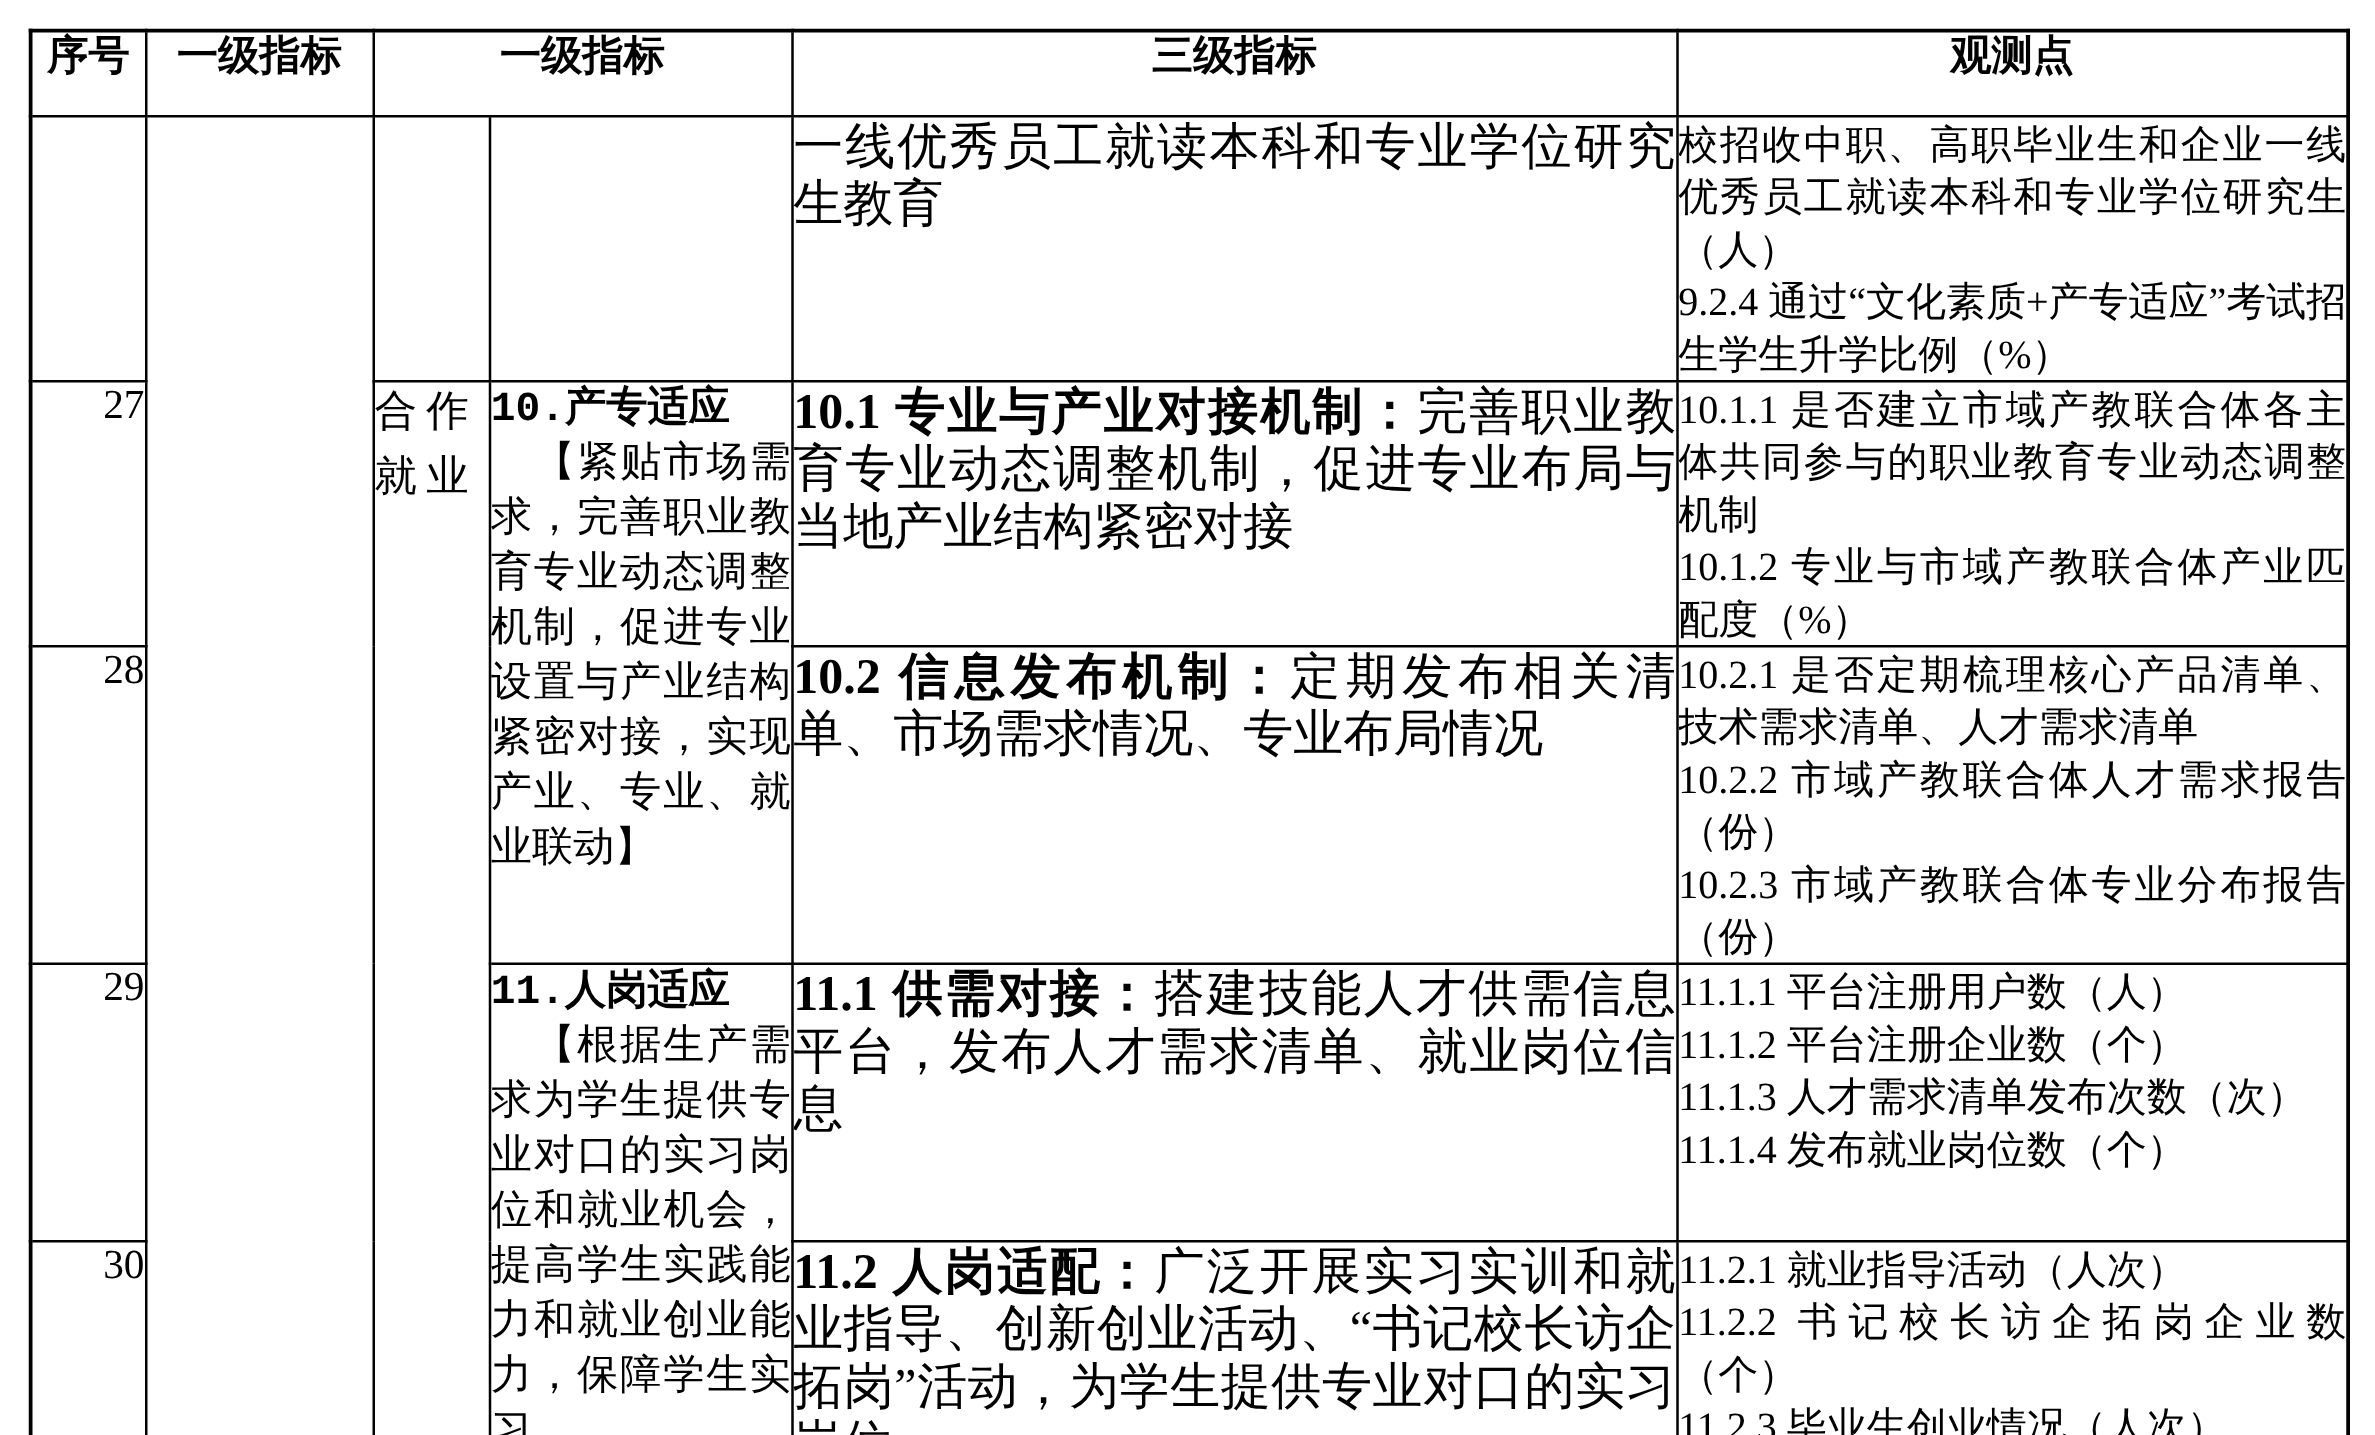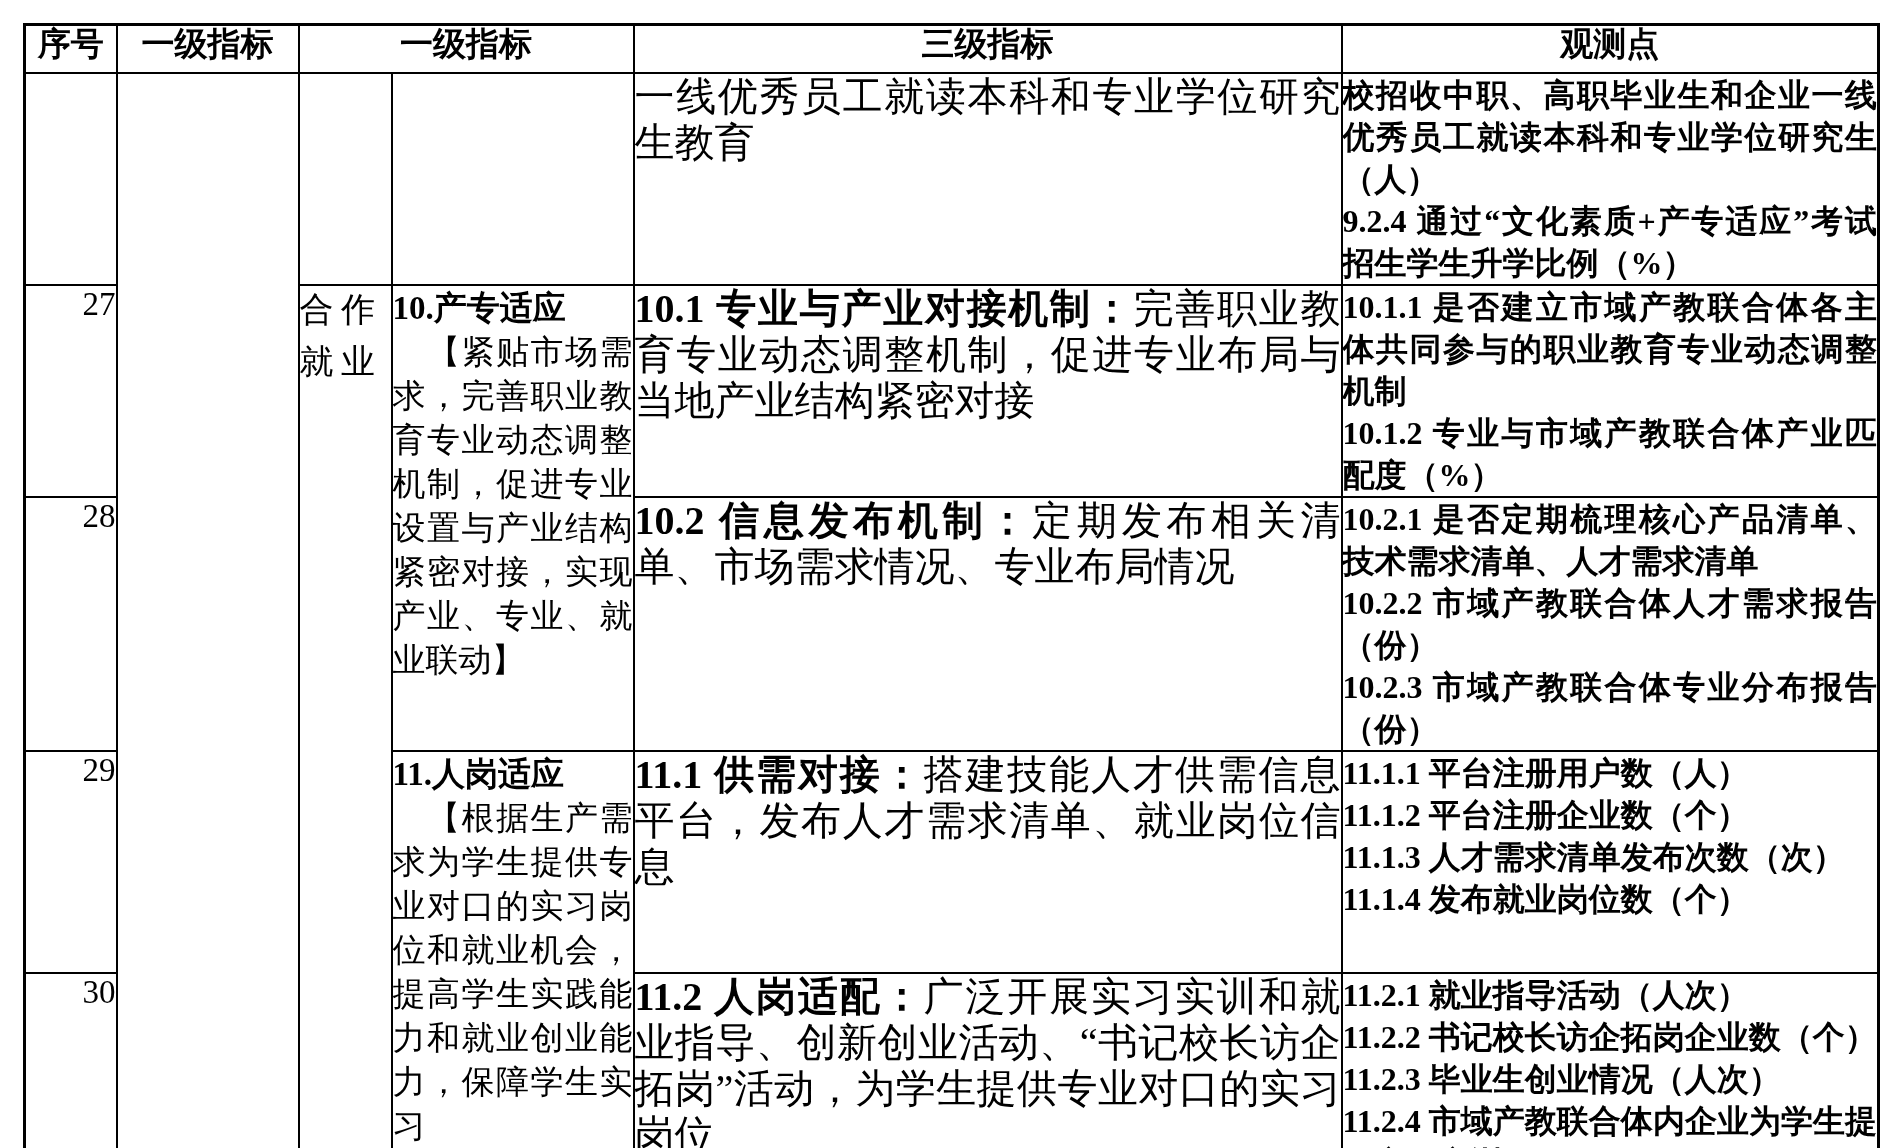--- a/index.html
+++ b/index.html
@@ -30,7 +30,7 @@
     vertical-align: top;
     overflow: hidden;
   }
-  tr.r-head   { height: 48px; }
+  tr.r-head   { height: 68px; }
   tr.r-carry  { height: 211px; }
   tr.r-27     { height: 212px; }
   tr.r-28     { height: 220px; }

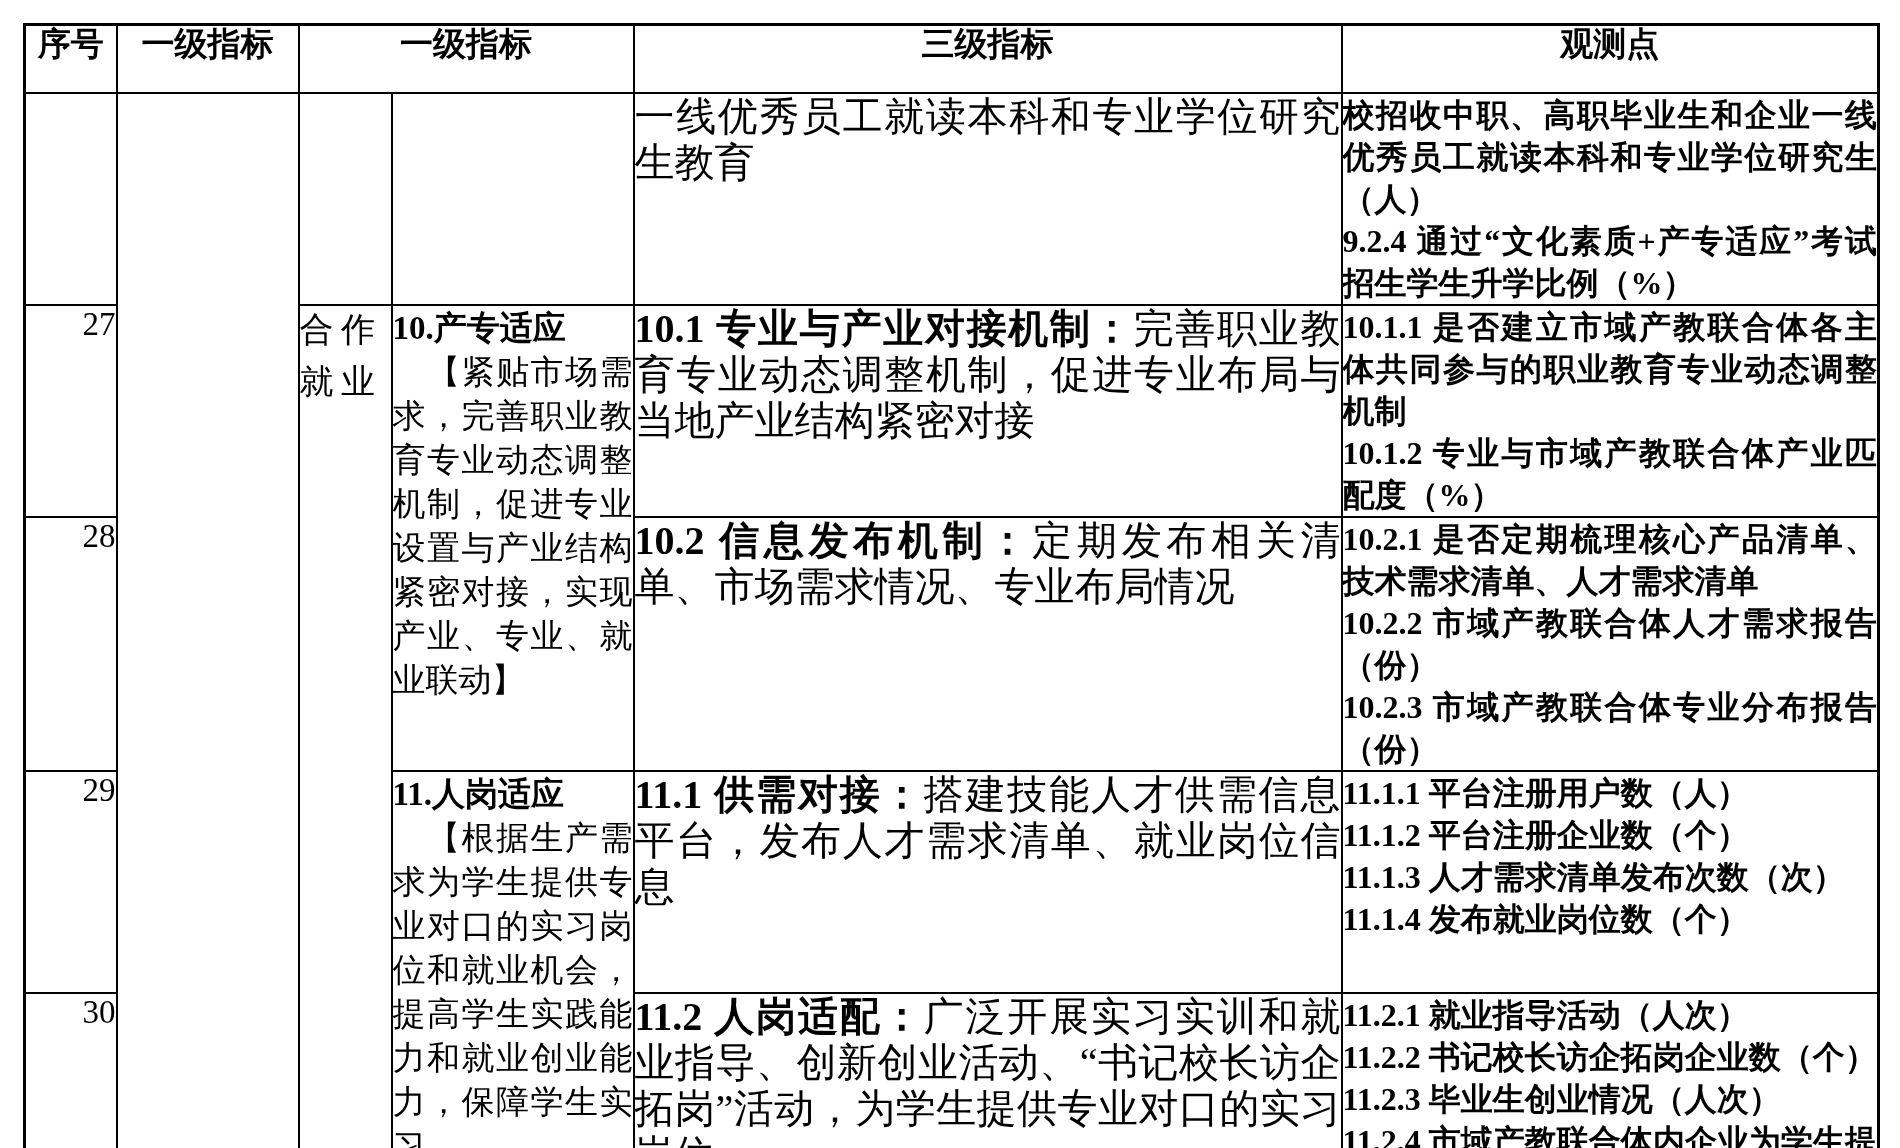--- a/index.html
+++ b/index.html
@@ -95,7 +95,6 @@
     padding: 4px 8px 4px 10px;
     font-size: 32px;
     line-height: 42px;
-    font-weight: bold;
   }
 </style>
 </head>

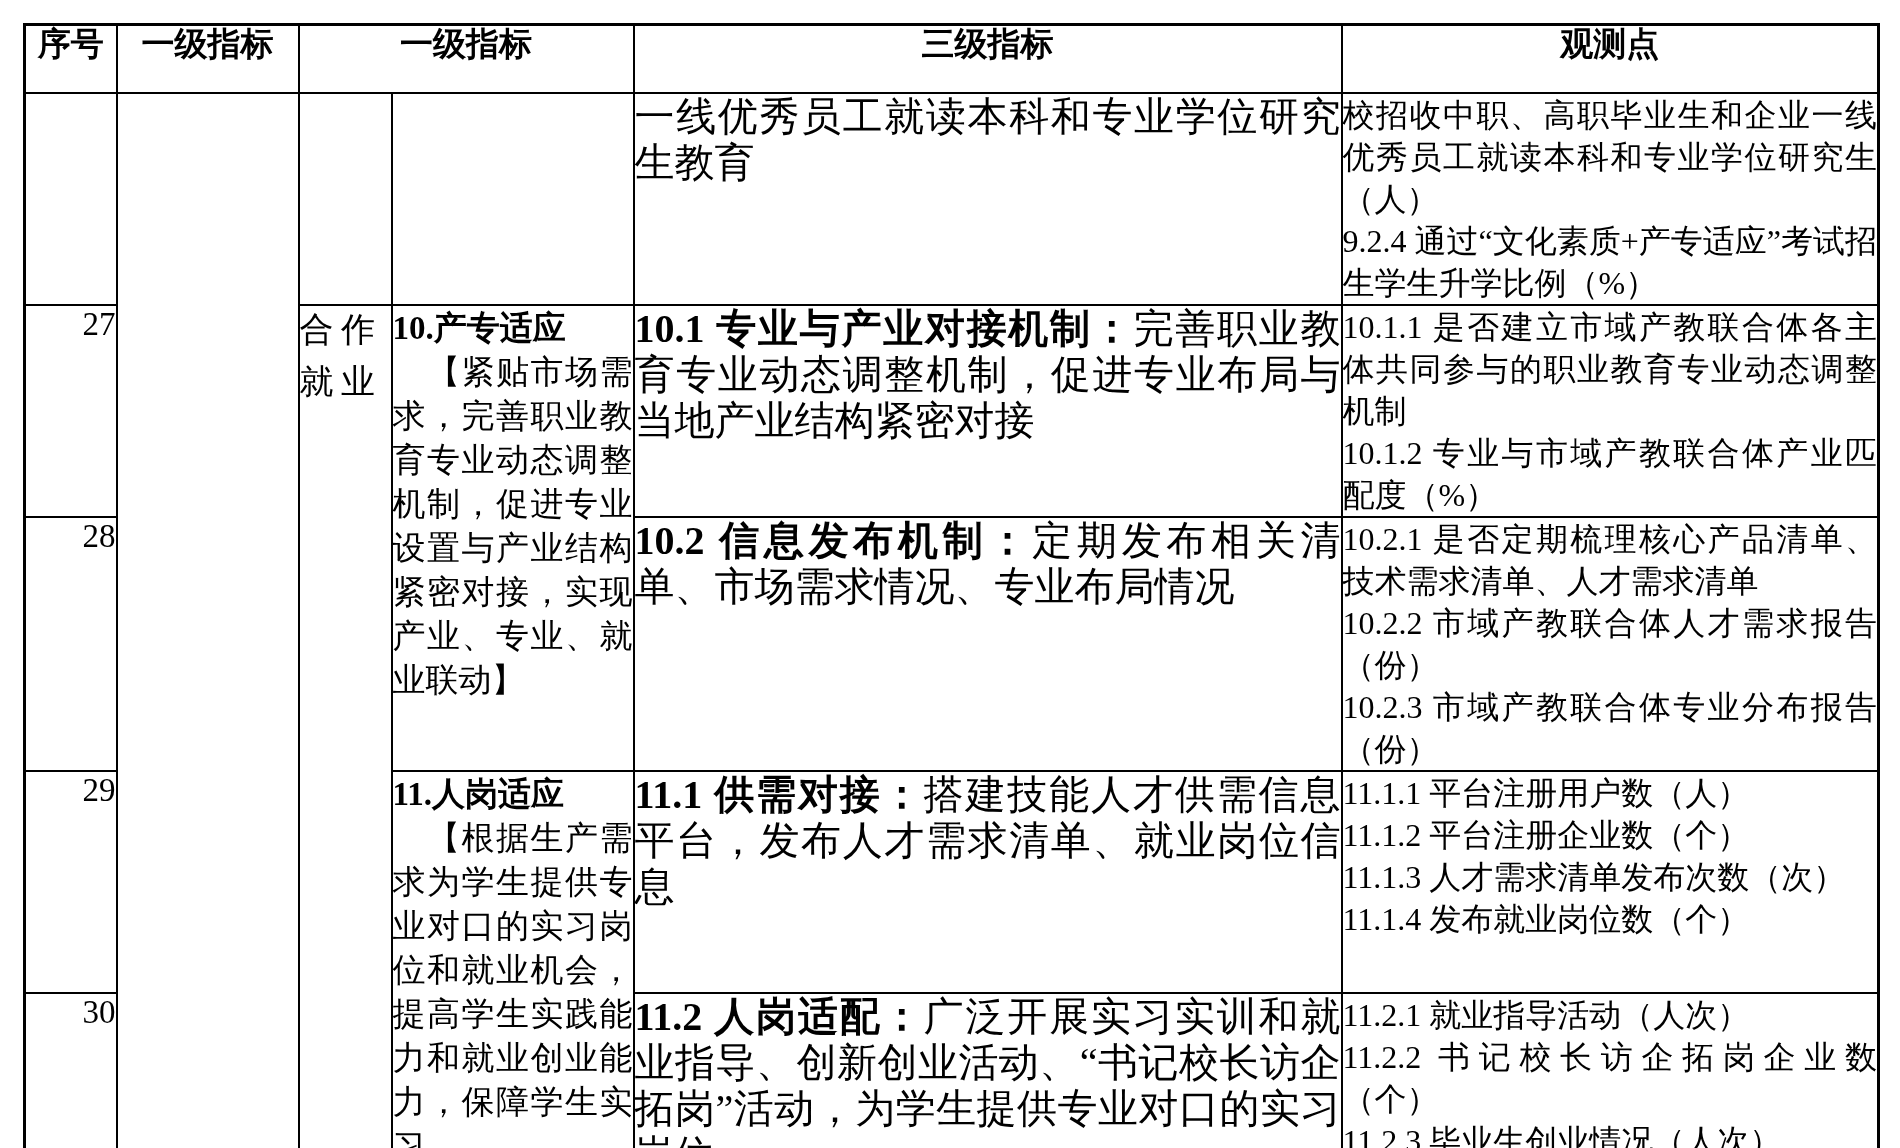--- a/index.html
+++ b/index.html
@@ -68,6 +68,7 @@
     padding: 6px 10px 6px 12px;
     font-size: 33px;
     line-height: 44px;
+    font-family: Liberation Mono, monospace;
   }
   .lvl2-title { font-weight: bold; word-break: break-all; }
   .lvl2-desc {

